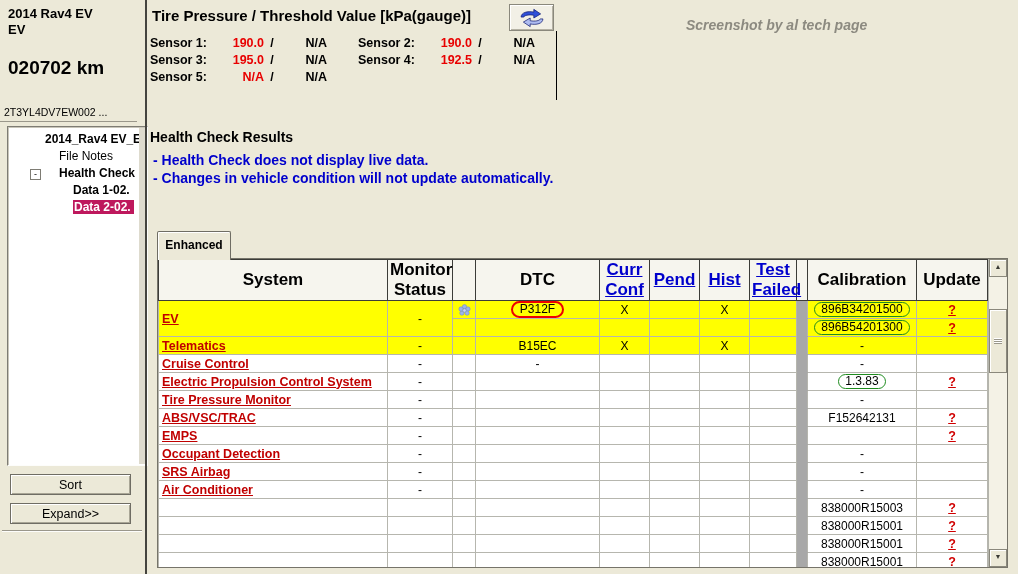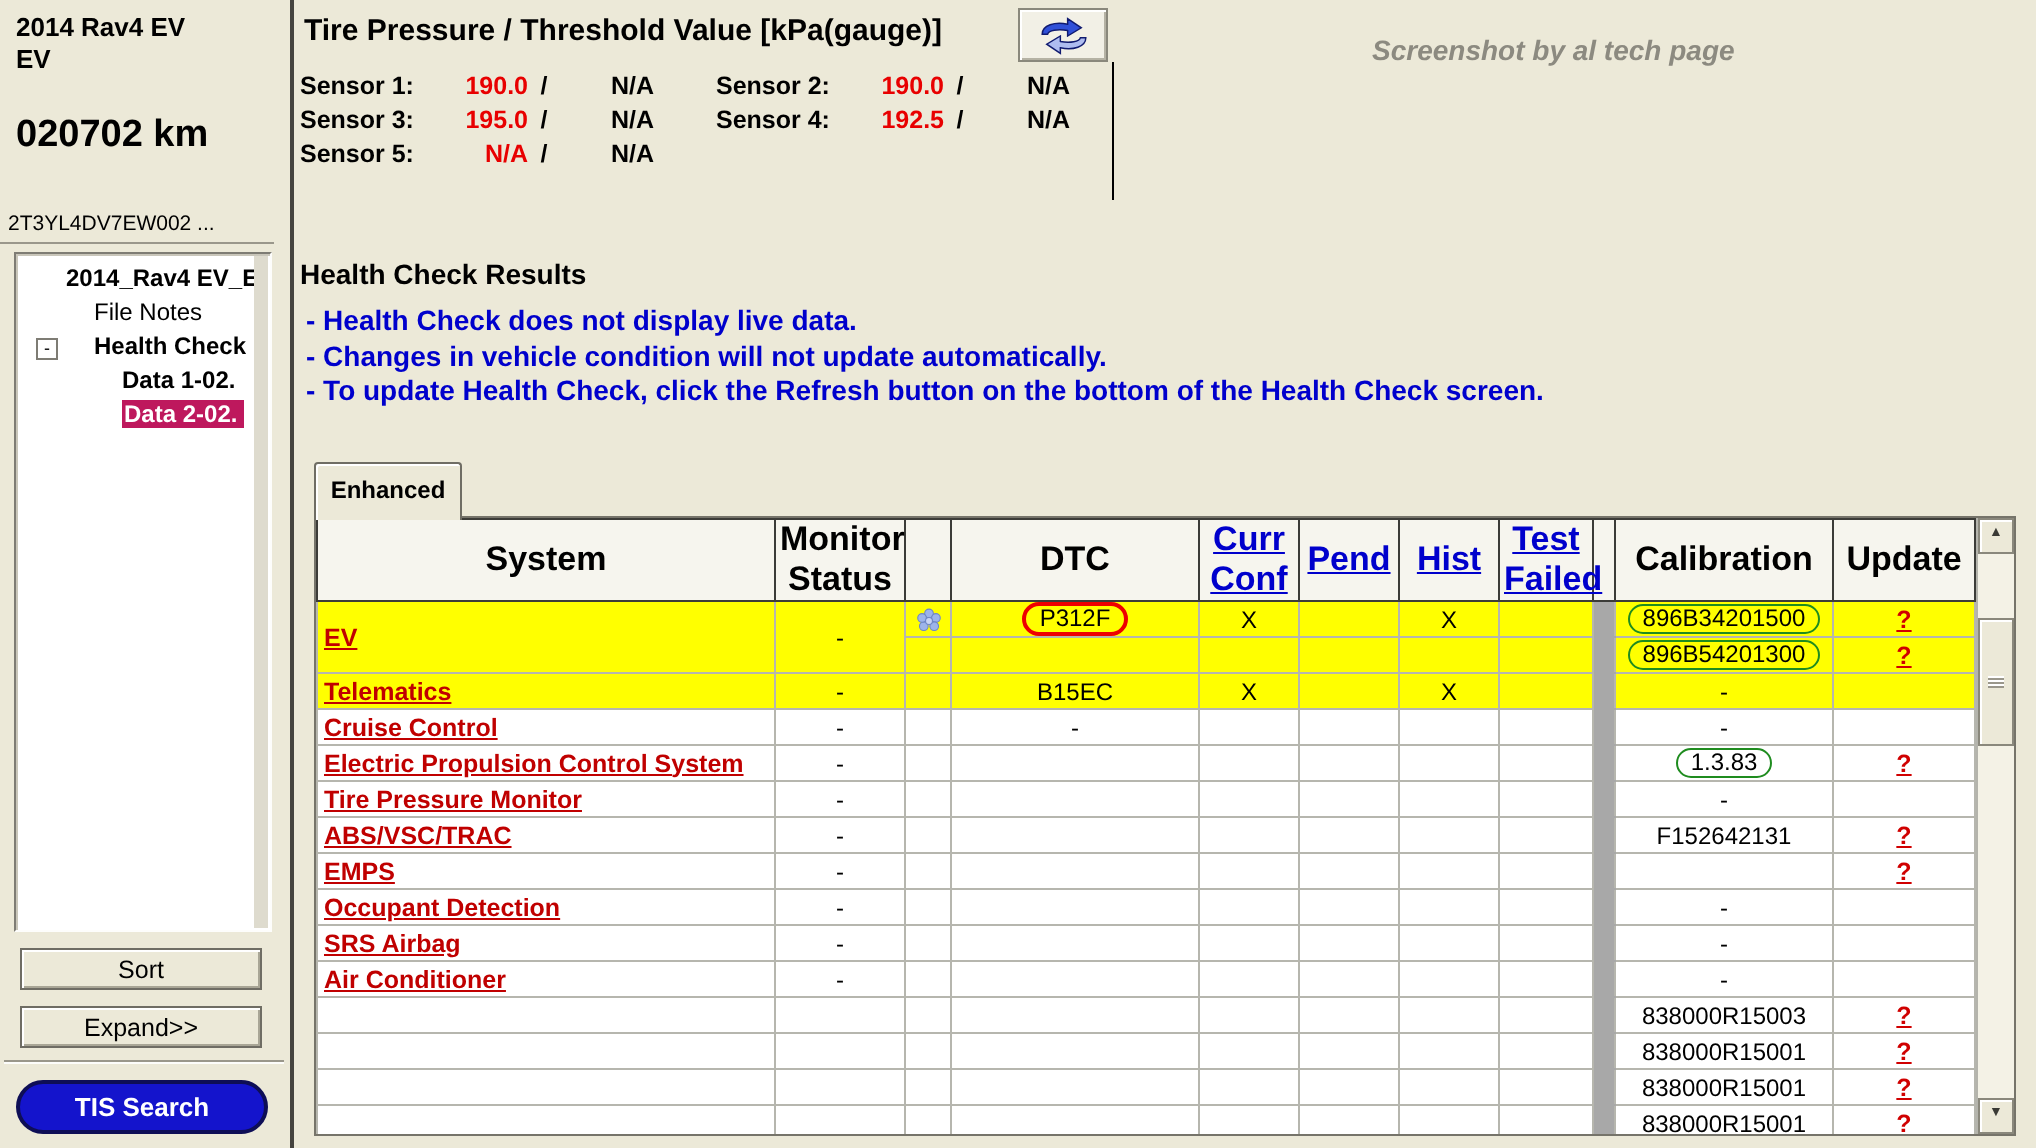--- a/index.html
+++ b/index.html
@@ -15,7 +15,7 @@
   .vin-rule{position:absolute;left:0;top:121px;width:137px;height:1px;background:#9a978b;}
   .tree{position:absolute;left:7px;top:126px;width:127px;height:338px;background:#fff;
     border:1px solid;border-color:#7e7c74 #fdfdfb #fdfdfb #7e7c74;
-    box-shadow:inset 1px 1px 0 #c9c6ba;overflow:hidden;font-size:12px;}
+    box-shadow:inset 1px 1px 0 #c9c6ba;overflow:hidden;font-size:12px;padding-left:12px;}
   .tree-sb{position:absolute;right:1px;top:1px;width:7px;height:336px;background:#dedbce;}
   .ti{line-height:17px;white-space:nowrap;overflow:hidden;}
   .t0{font-weight:bold;padding-left:25px;margin-top:4px;}

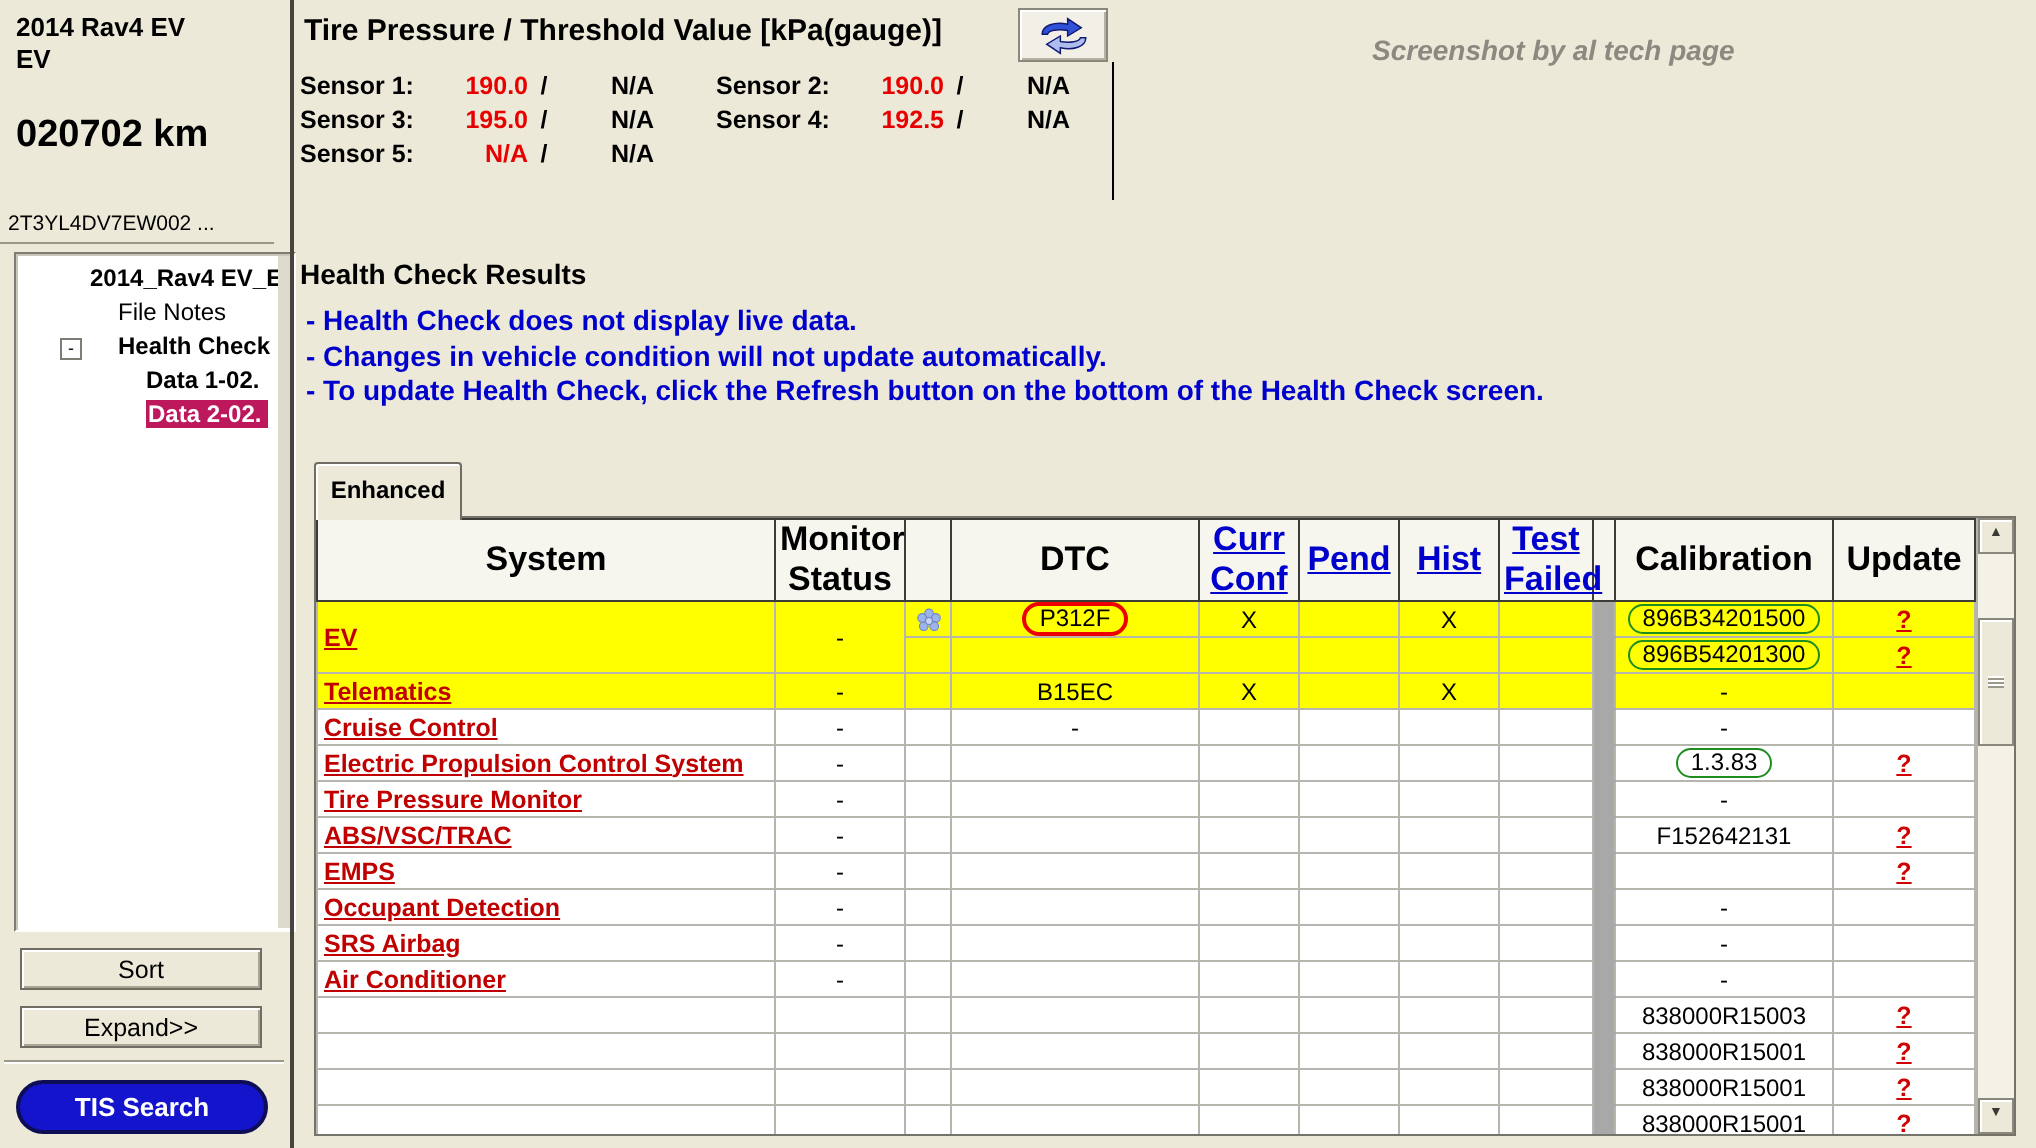--- a/index.html
+++ b/index.html
@@ -178,7 +178,6 @@
     <div class="hc-notes">
       <div>- Health Check does not display live data.</div>
       <div>- Changes in vehicle condition will not update automatically.</div>
-      <div>- To update Health Check, click the Refresh button on the bottom of the Health Check screen.</div>
     </div>
 
     <div class="tab">Enhanced</div>

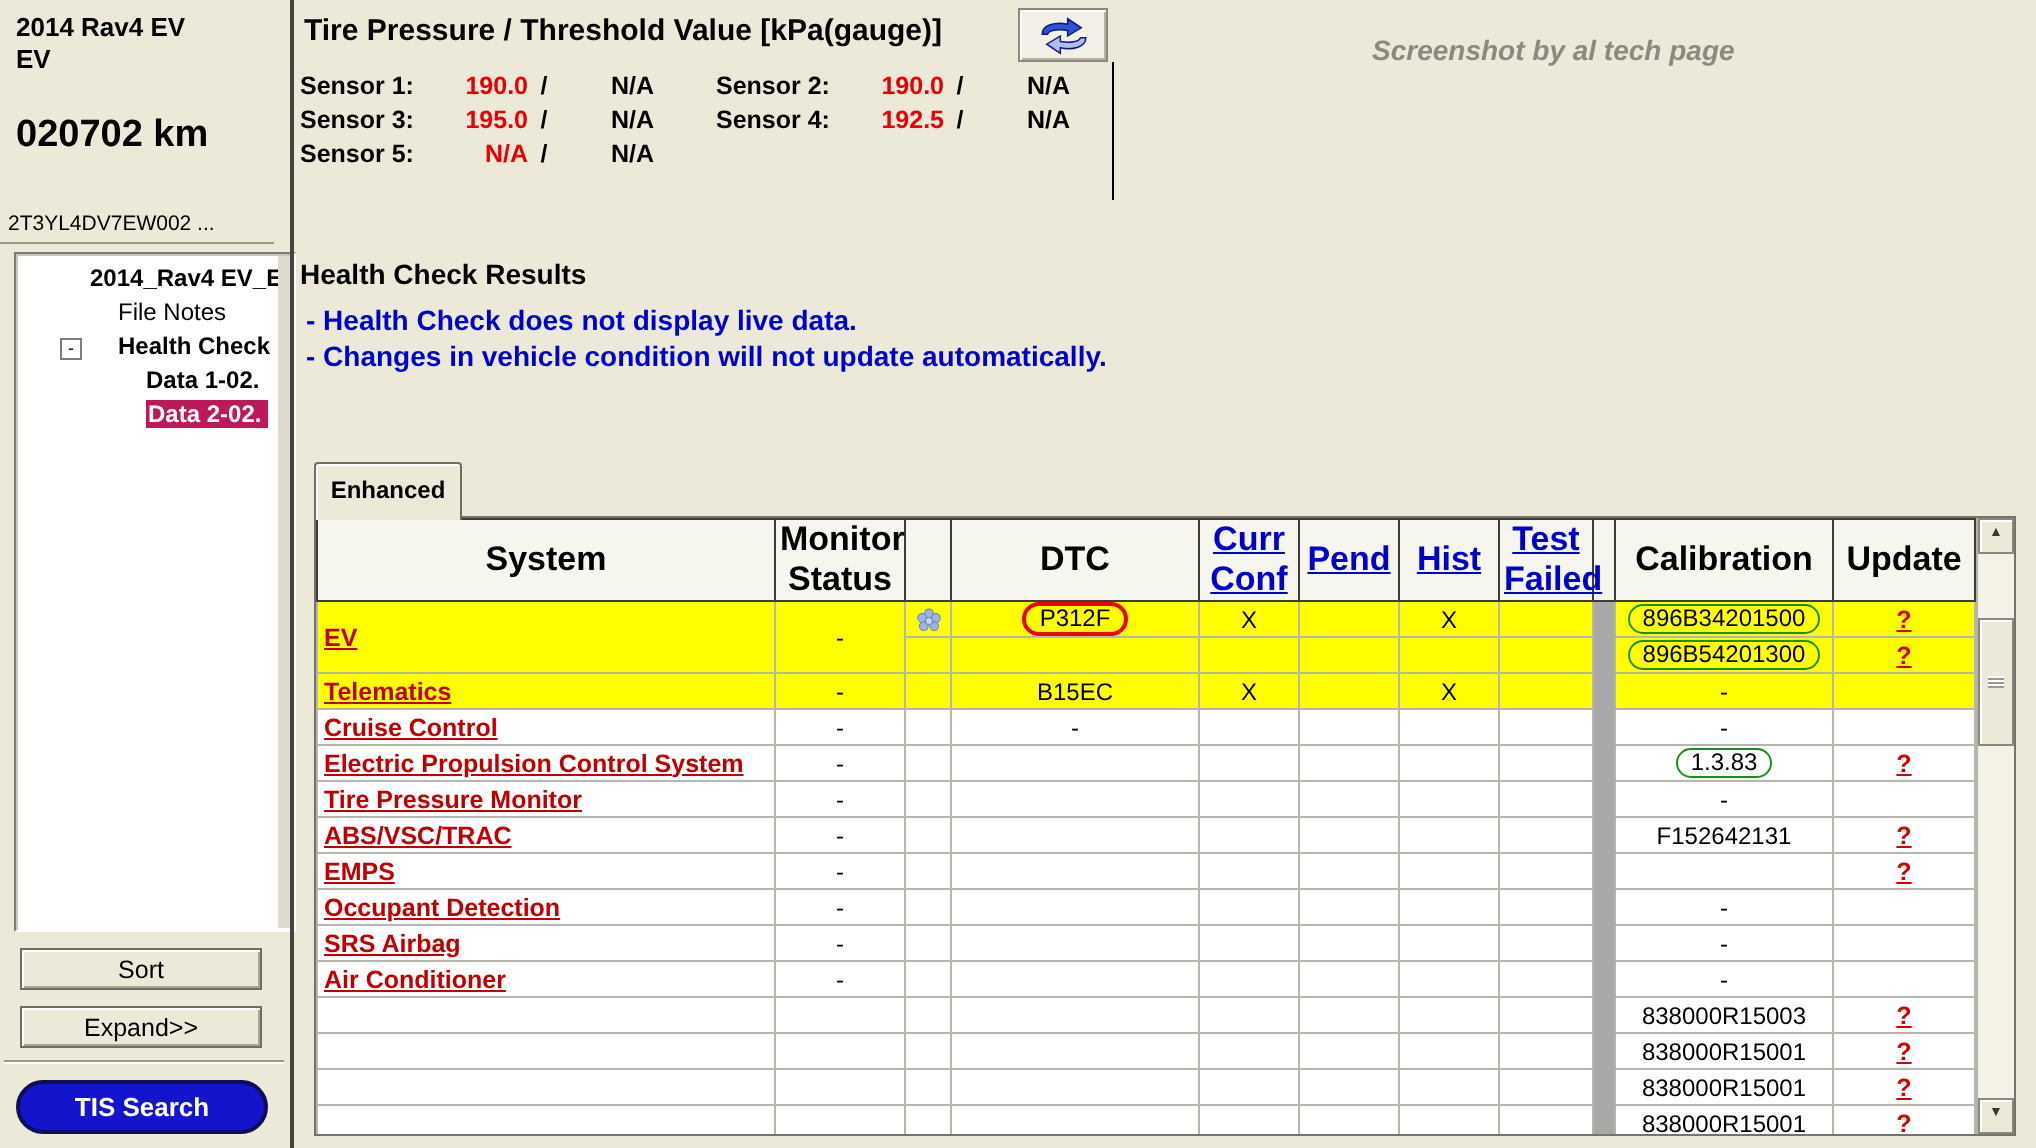--- a/index.html
+++ b/index.html
@@ -125,7 +125,6 @@
     <button class="btn sort">Sort</button>
     <button class="btn expand">Expand&gt;&gt;</button>
     <div class="sb-divider"></div>
-    <button class="tis">TIS Search</button>
   </aside>
   <div class="vsep"></div>
 

